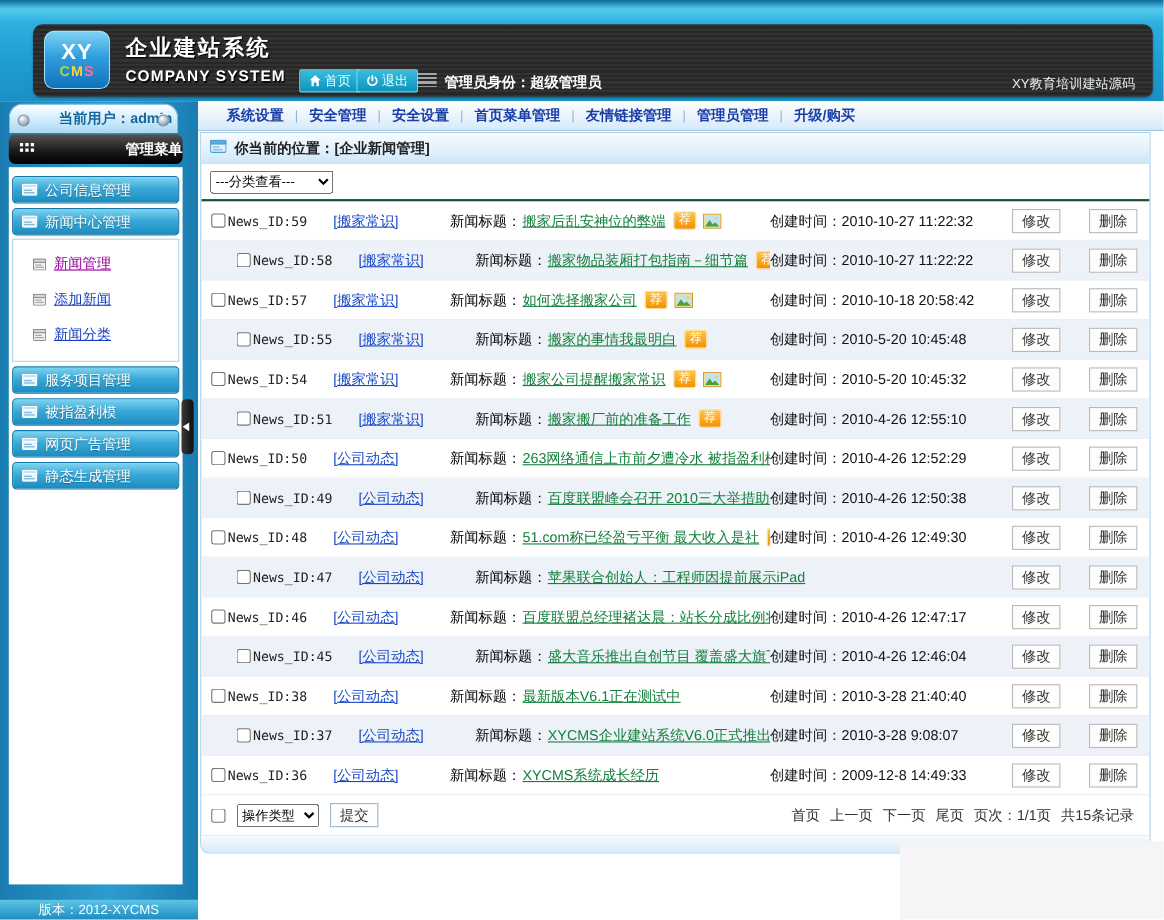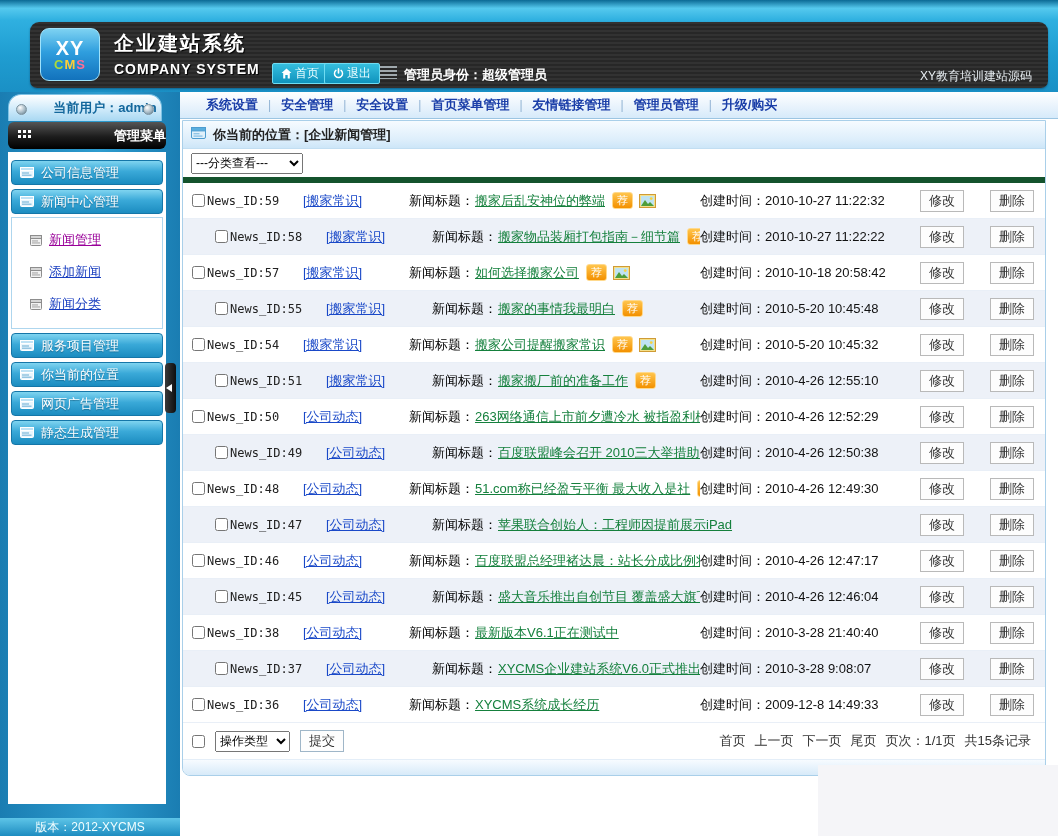--- a/index.html
+++ b/index.html
@@ -77,7 +77,7 @@
   .breadcrumb { height:28px; background:linear-gradient(180deg,#f6fbff 0%,#ddeefb 70%,#cde6f8 100%);
     border-bottom:1px solid #c2def2; display:flex; align-items:center; gap:7px; padding-left:8px;
     font-size:13px; font-weight:bold; color:#222; }
-  .filter-row { height:34px; display:flex; align-items:center; padding-left:8px; border-bottom:6px solid #14532d; }
+  .filter-row { height:34px; display:flex; align-items:center; padding-left:8px; border-bottom:2px solid #14532d; }
   select { font-size:12px; font-family:"Liberation Sans","DejaVu Sans",sans-serif; height:21px; }
   .sel-cat { width:112px; } .sel-op { width:75px; }
 

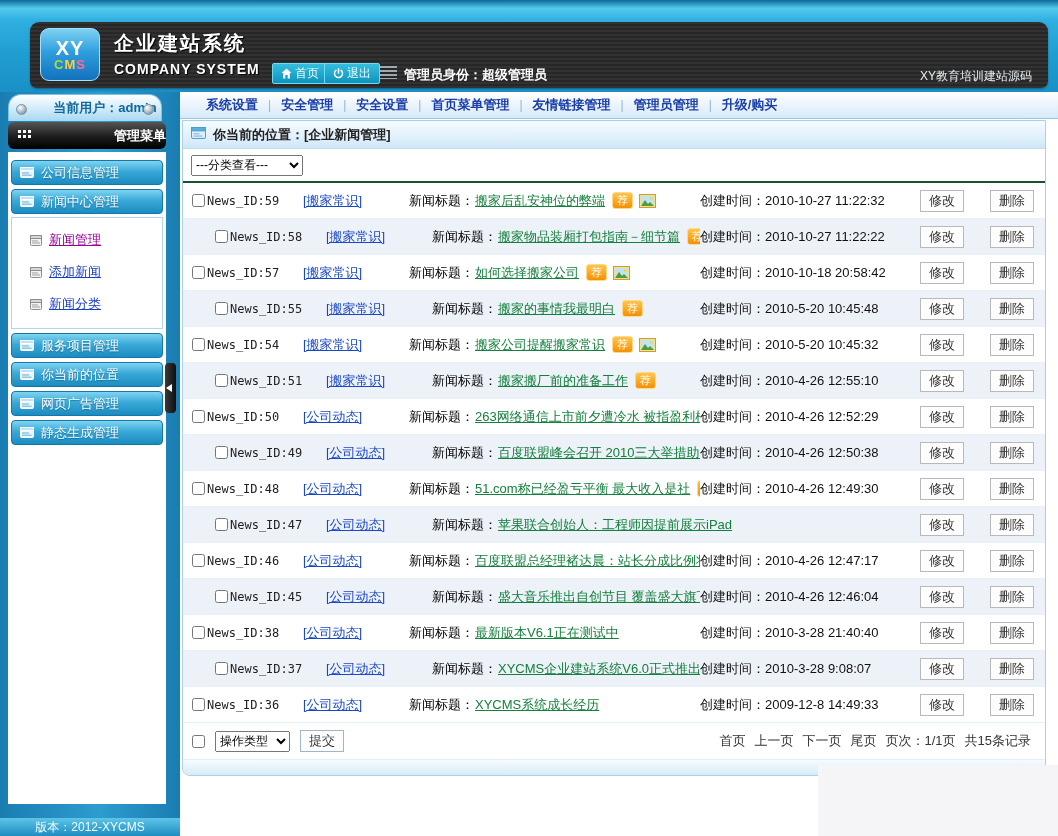--- a/index.html
+++ b/index.html
@@ -229,7 +229,7 @@
             <rect x="2" y="5.4" width="7" height="1.2" fill="#7fb8da"></rect>
             <rect x="2" y="7.6" width="9.5" height="1.2" fill="#7fb8da"></rect>
           </svg></span>
-        <span>你当前的位置</span>
+        <span>被指盈利模</span>
       </div>
       <div class="side-btn">
         <span style="line-height: 0;"><svg width="14" height="11" viewBox="0 0 14 11">

